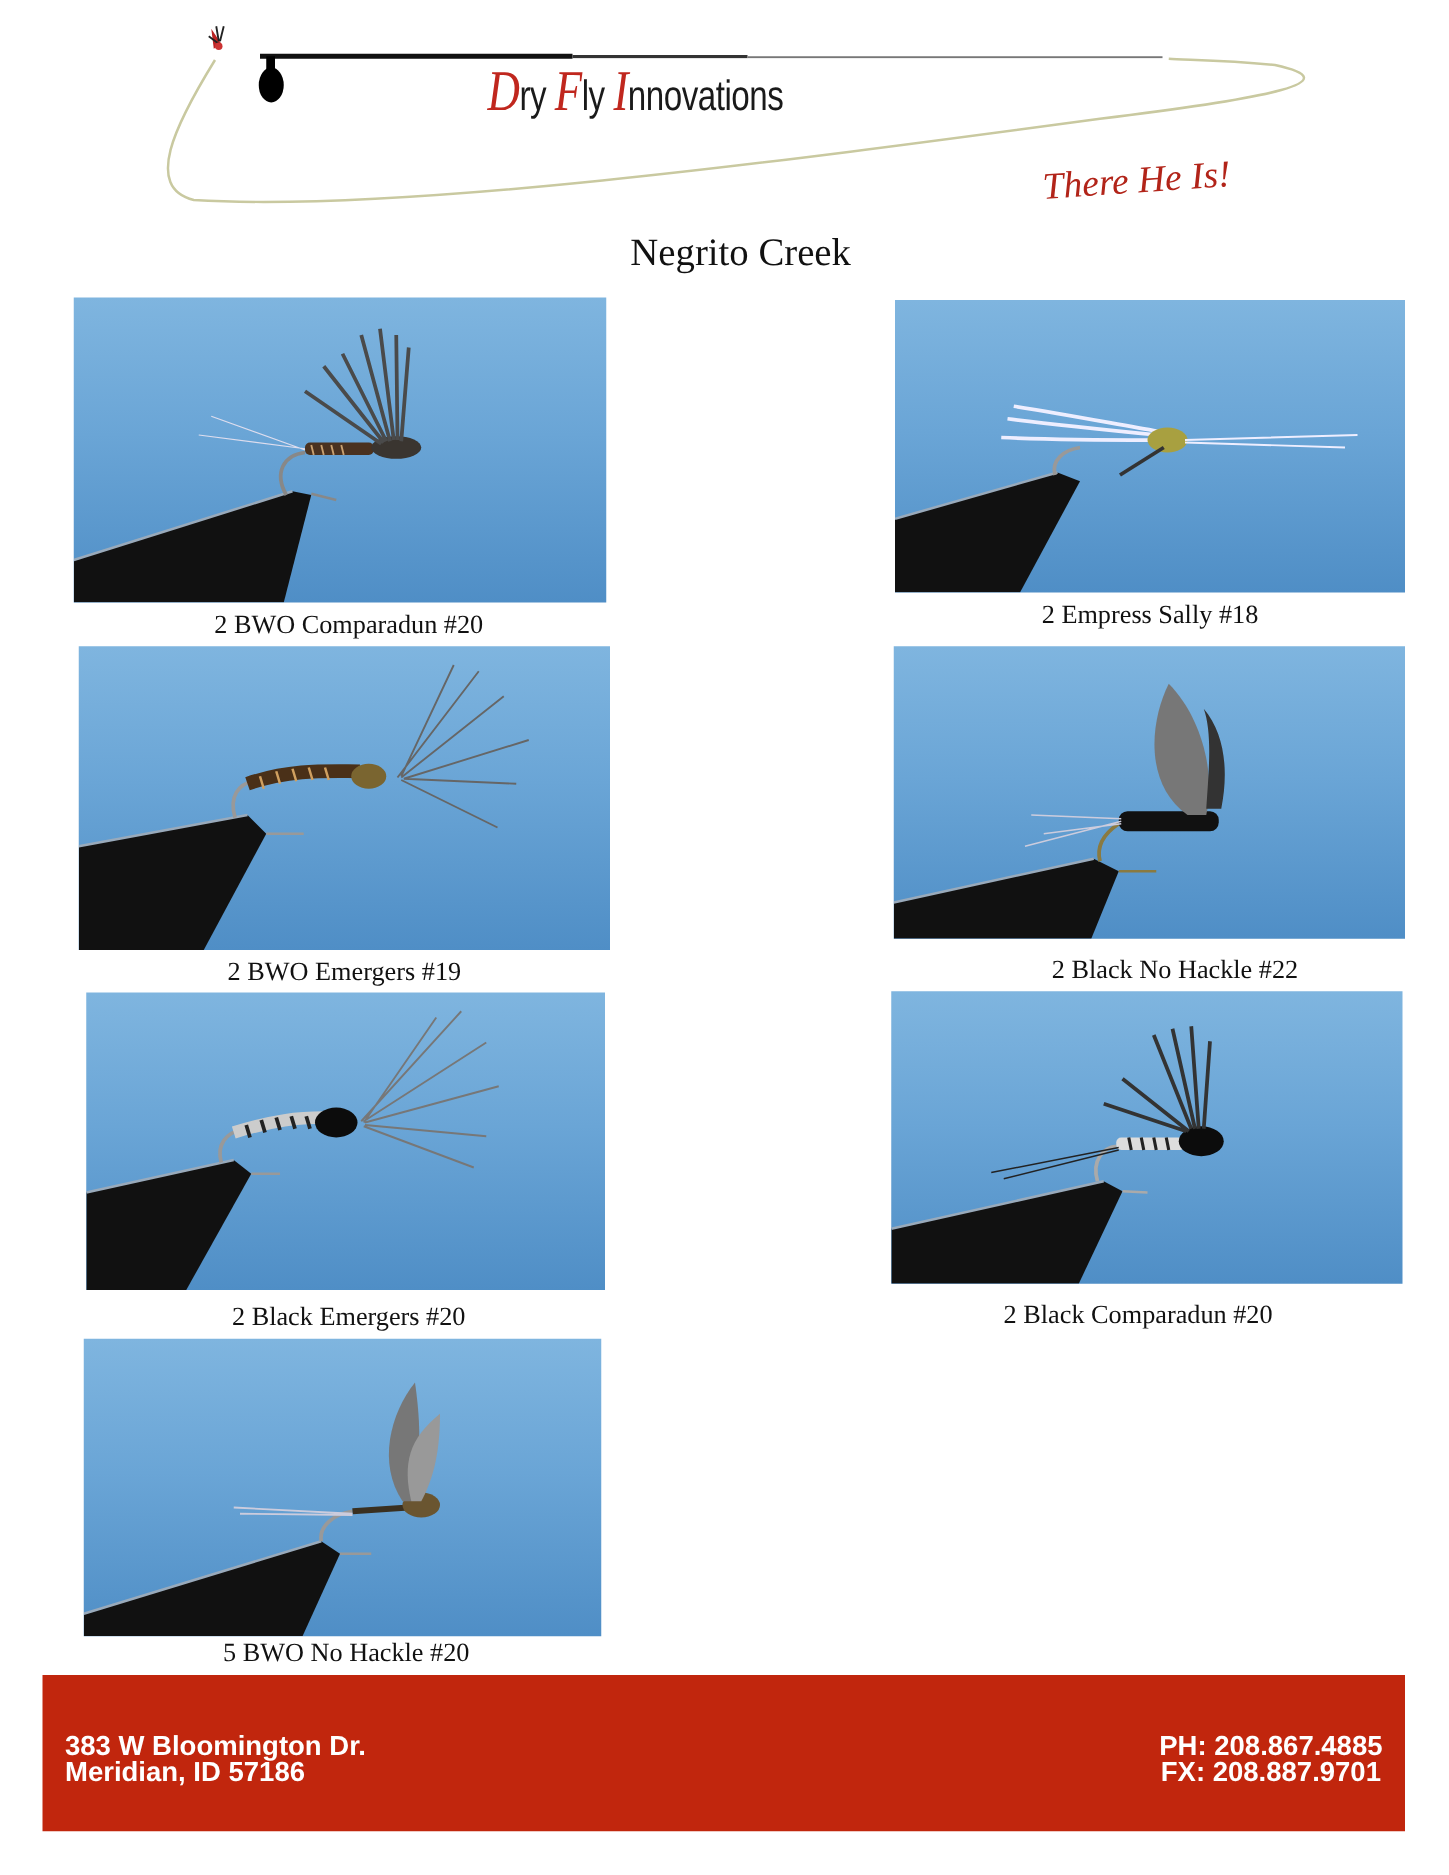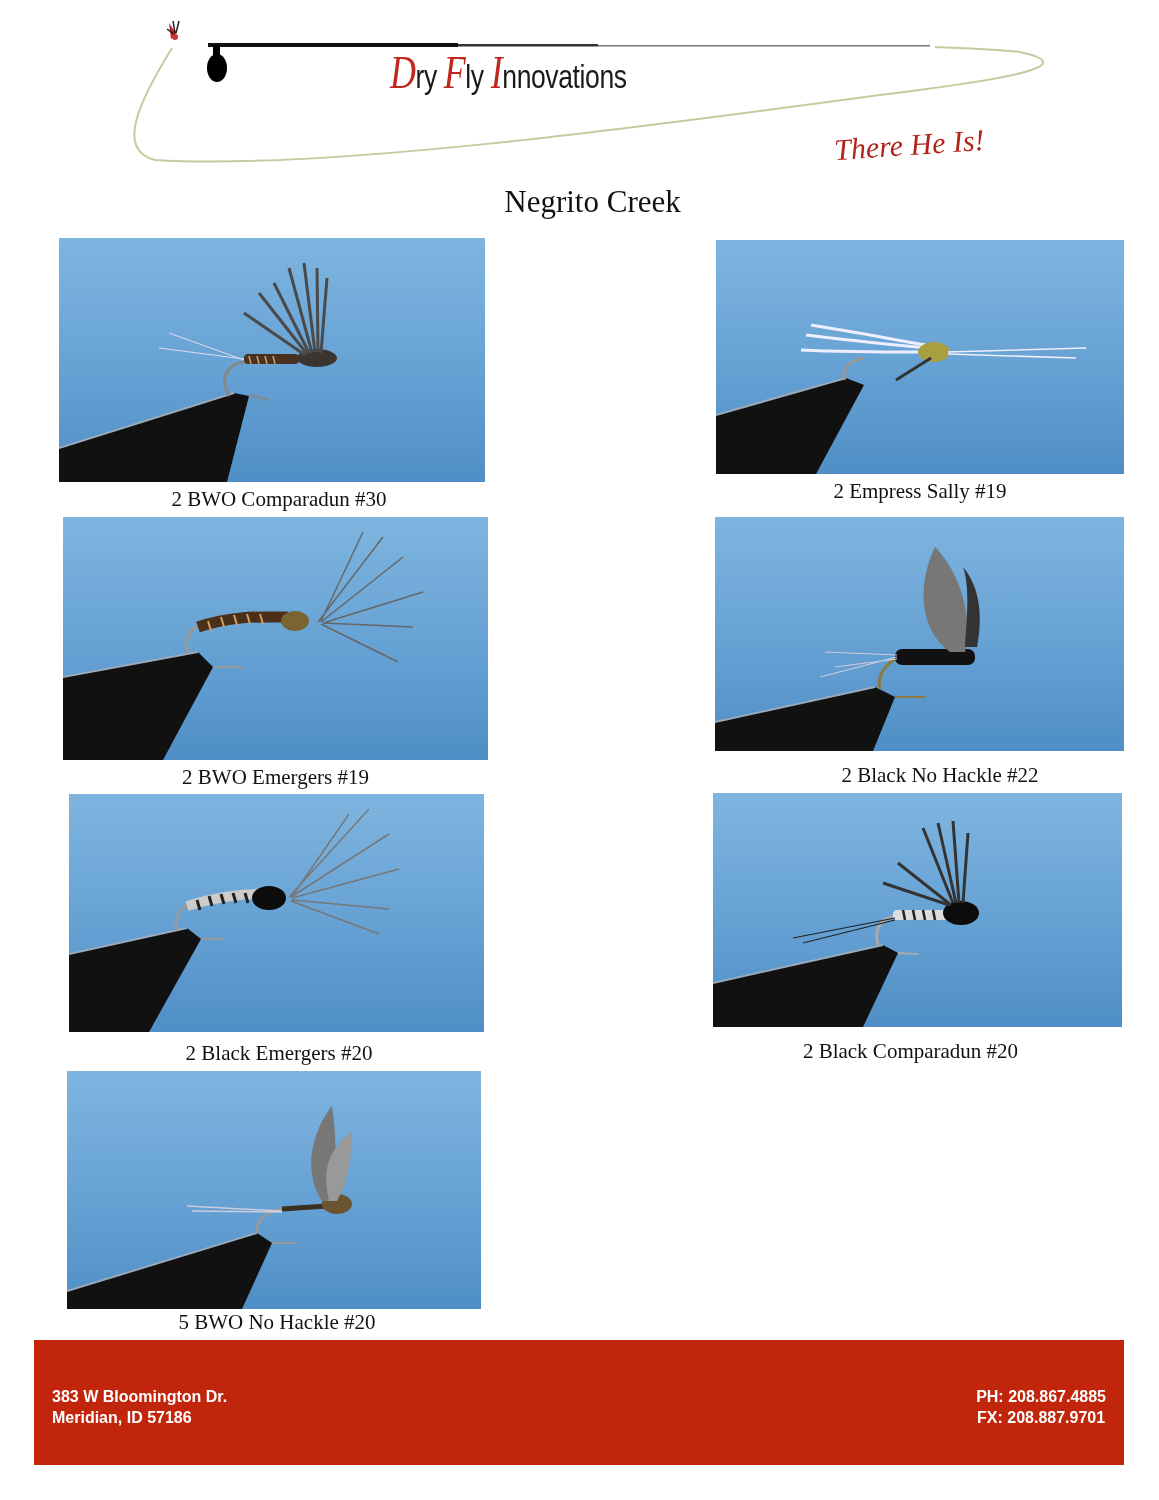--- a/index.html
+++ b/index.html
@@ -62,7 +62,7 @@
       <path d="M185 121 L100 110 M185 122 L110 95" stroke="#dde" stroke-width="1"></path>
     </svg>
   </div>
-  <div class="caption" style="left:59px; width:440px; top:487px;">2 BWO Comparadun #30</div>
+  <div class="caption" style="left:59px; width:440px; top:487px;">2 BWO Comparadun #20</div>
 </div>
 
 <div class="card">

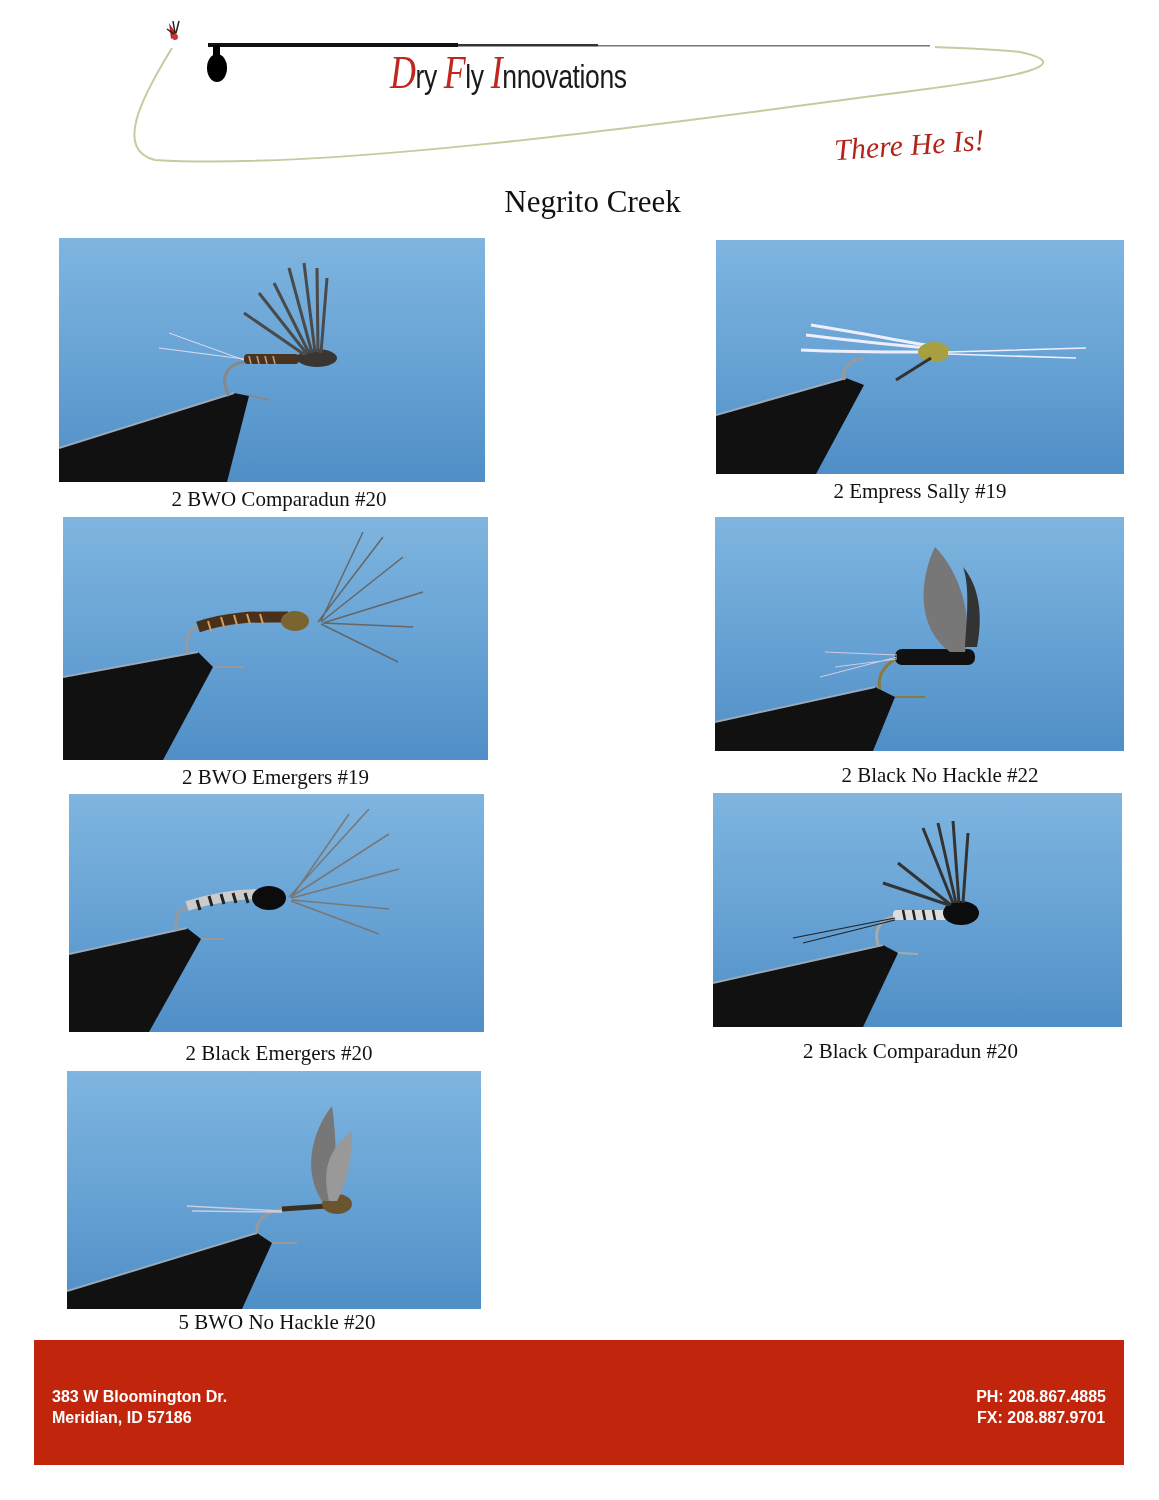--- a/index.html
+++ b/index.html
@@ -77,7 +77,7 @@
       <path d="M215 118 L180 140" stroke="#333" stroke-width="3"></path>
     </svg>
   </div>
-  <div class="caption" style="left:716px; width:408px; top:479px;">2 Empress Sally #19</div>
+  <div class="caption" style="left:716px; width:408px; top:479px;">2 Empress Sally #18</div>
 </div>
 
 <div class="card">

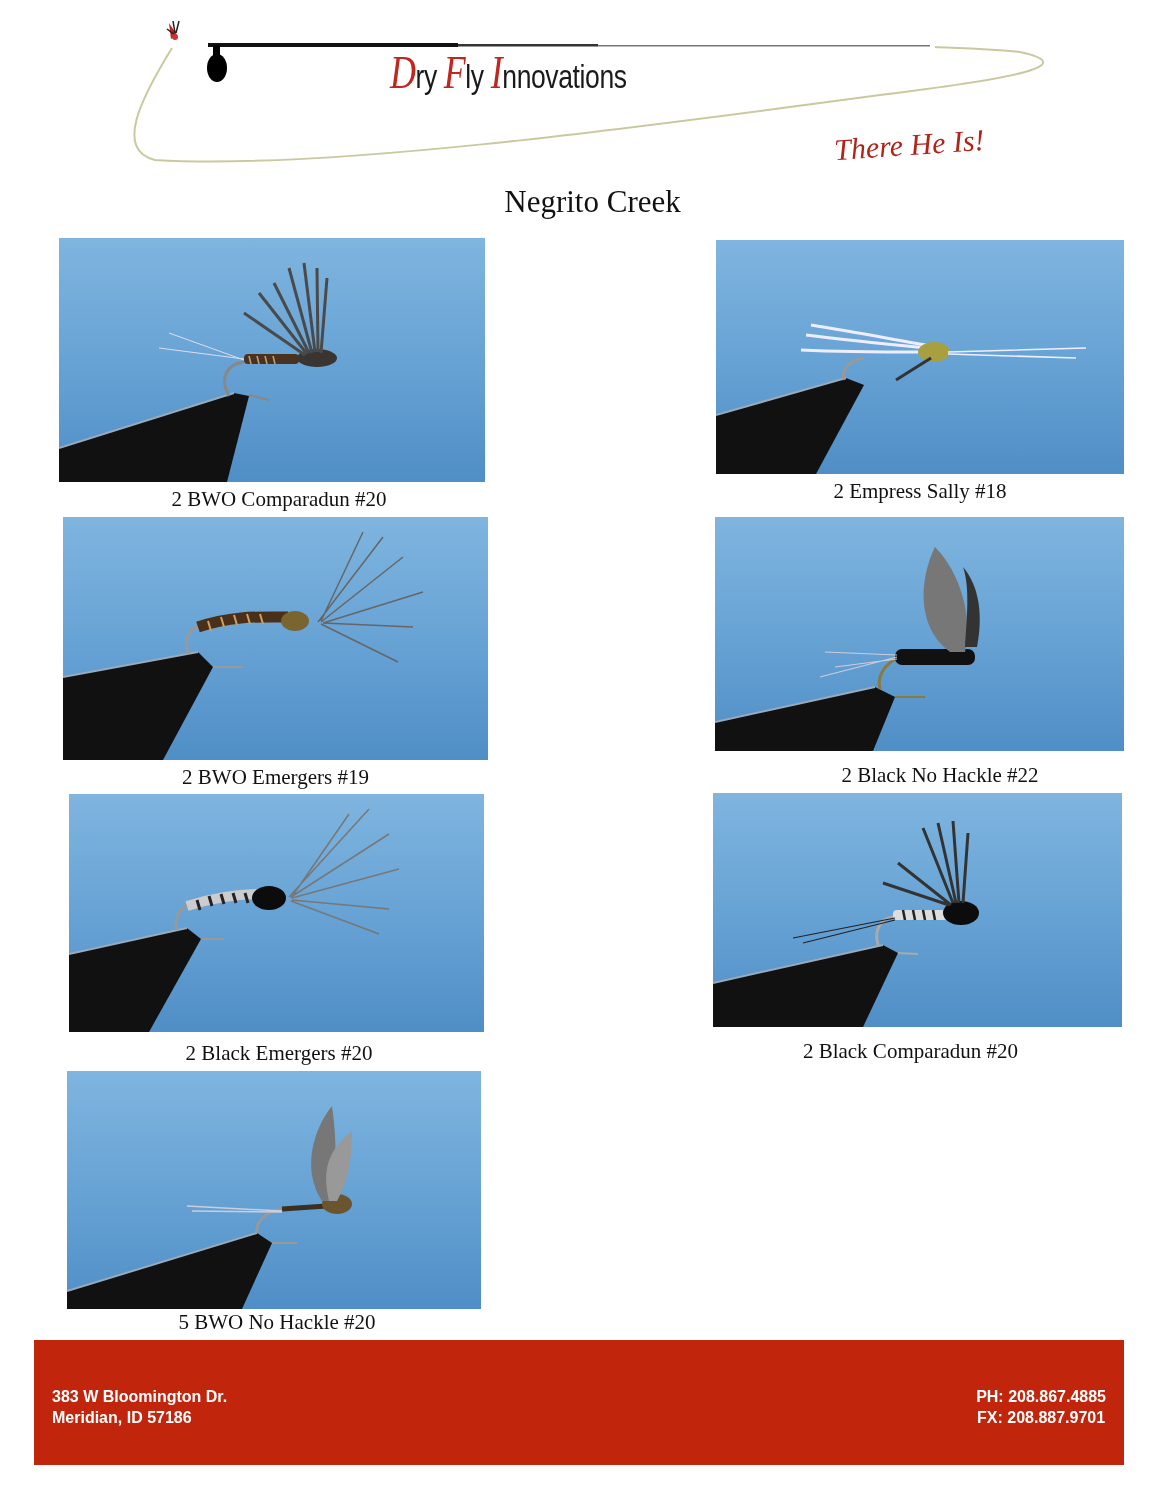--- a/index.html
+++ b/index.html
@@ -14,7 +14,7 @@
   .photo { position:absolute; background:linear-gradient(180deg,#7fb5df 0%,#6aa5d6 45%,#4f8ec6 100%); overflow:hidden; }
   .photo svg { position:absolute; left:0; top:0; width:100%; height:100%; }
   .caption { position:absolute; text-align:center; font-size:21px; color:#111; white-space:nowrap; }
-  .footer { position:absolute; left:34px; top:1340px; width:1090px; height:125px; background:#c1260d; color:#fff; font-family:"Liberation Sans", sans-serif; font-weight:bold; font-size:16px; }
+  .footer { position:absolute; left:34px; top:1340px; width:1090px; height:125px; background:#c1260d; color:#fff; font-family:"Liberation Sans", sans-serif; font-weight:bold; font-size:22px; }
   .footer .addr { position:absolute; left:18px; top:46px; line-height:21px; }
   .footer .phones { position:absolute; right:18px; top:46px; line-height:21px; text-align:center; }
   .footer .web { position:absolute; left:0; width:100%; top:86px; text-align:center; }

